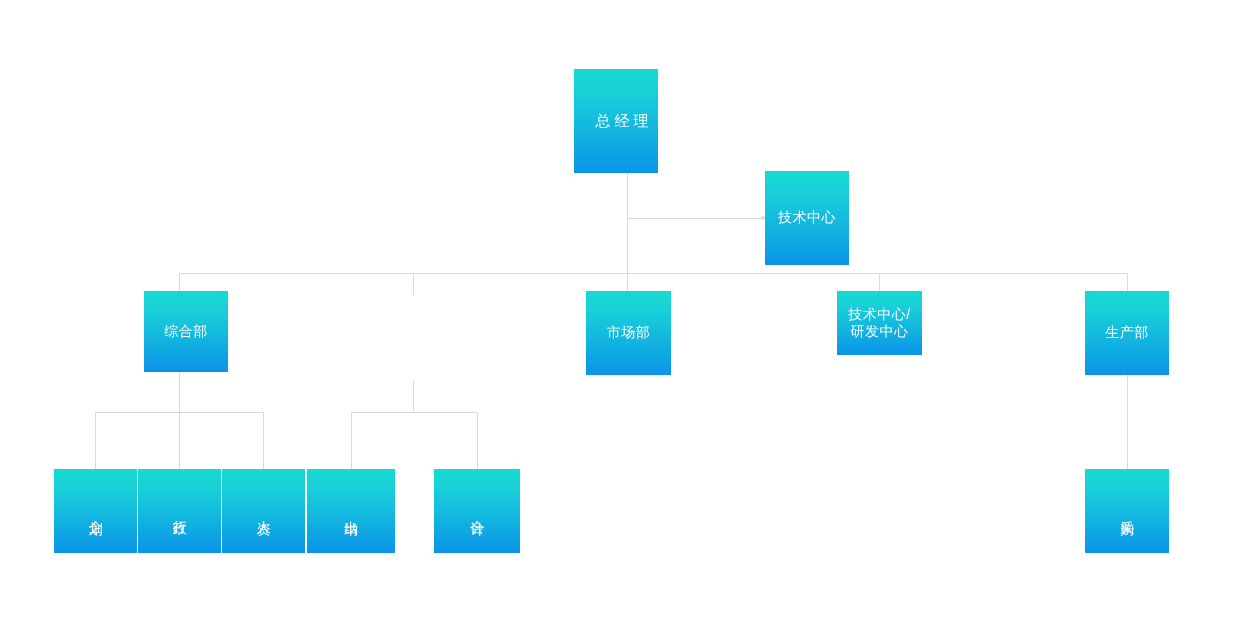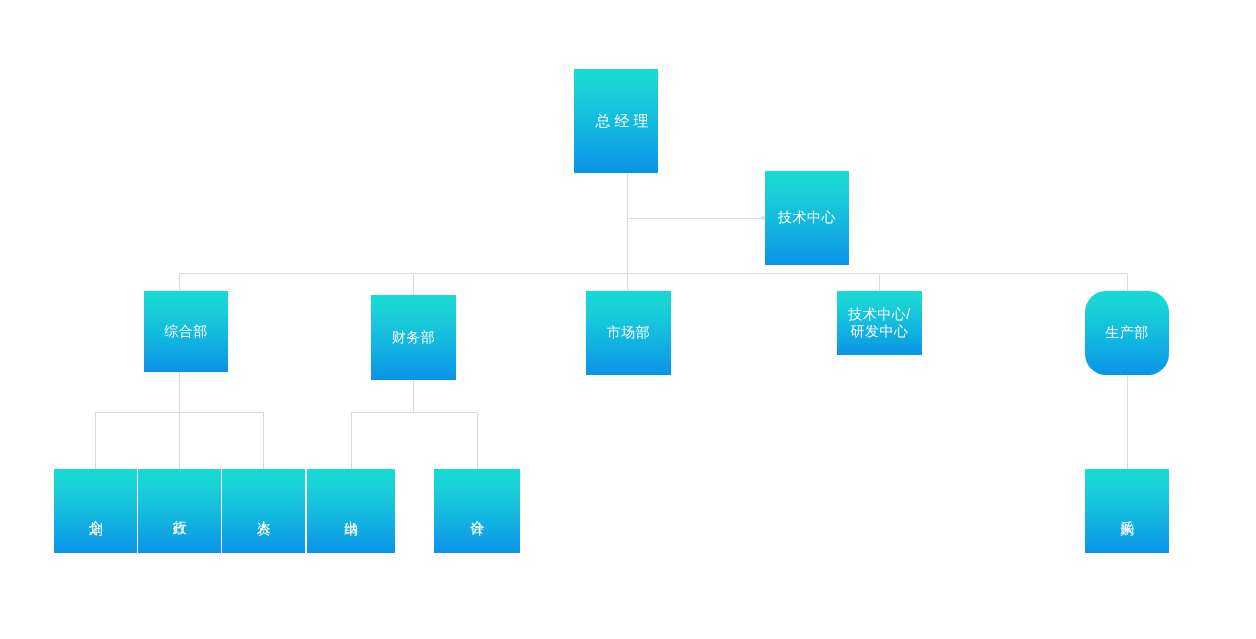--- a/index.html
+++ b/index.html
@@ -107,9 +107,6 @@
     <span class="label">综合部</span>
   </div>
 
-  <div class="node node-l1" style="left:371px; top:295px; width:85px; height:85px;">
-    <span class="label">财务部</span>
-  </div>
 
   <div class="node node-l1" style="left:586px; top:291px; width:85px; height:84px;">
     <span class="label">市场部</span>

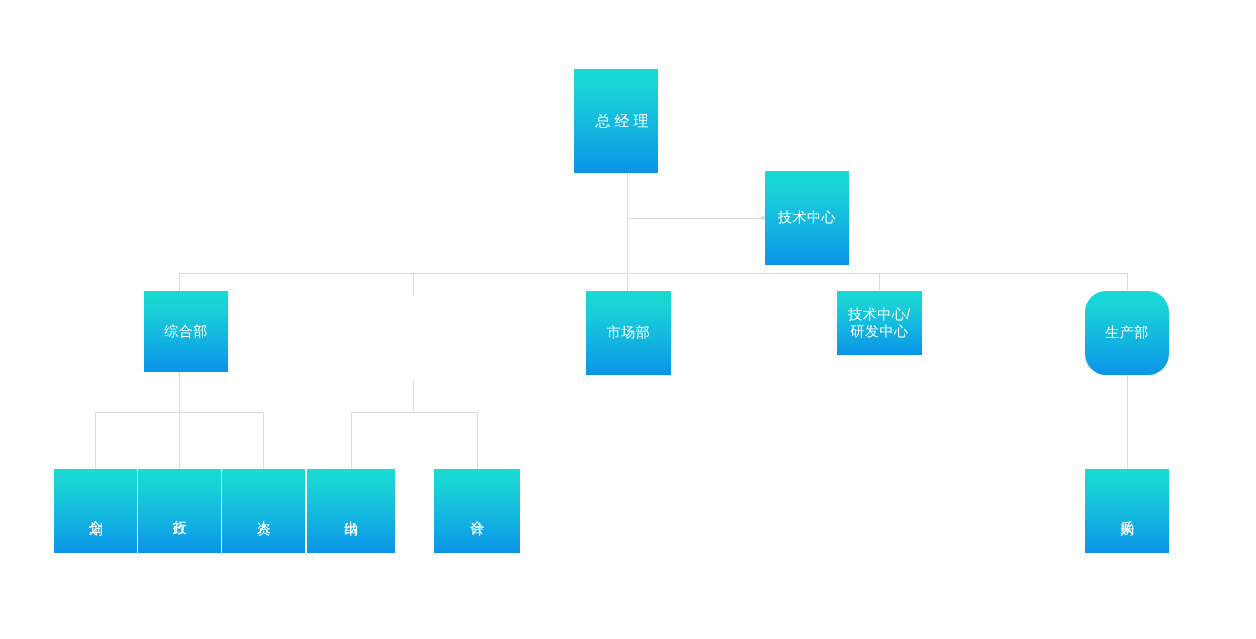--- a/index.html
+++ b/index.html
@@ -117,7 +117,7 @@
 研发中心</span>
   </div>
 
-  <div class="node node-l1" style="left:1085px; top:291px; width:84px; height:84px;border-radius:21px;">
+  <div class="node node-l1" style="left:1085px; top:291px; width:84px; height:84px;">
     <span class="label">生产部</span>
   </div>
 

